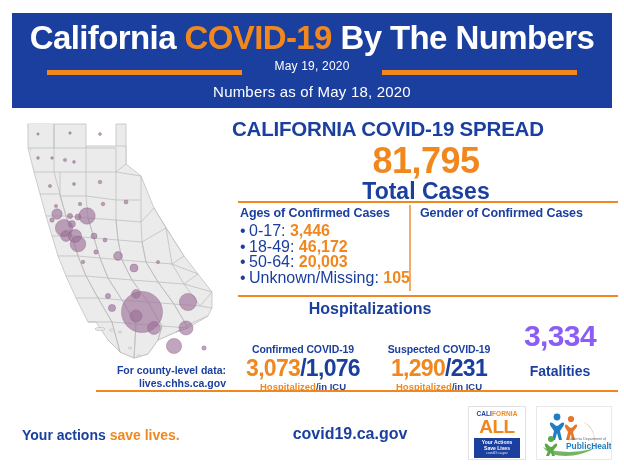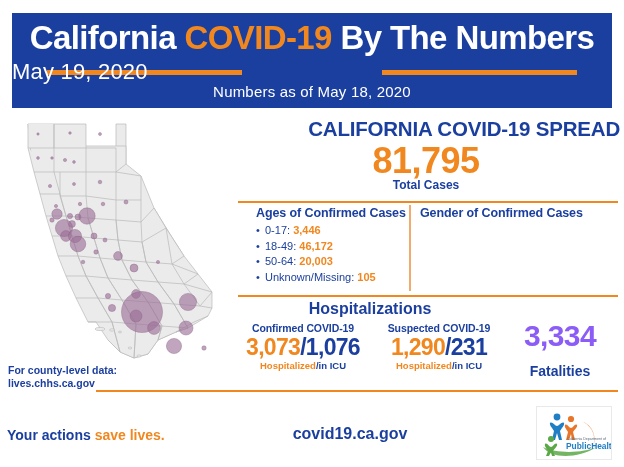--- a/index.html
+++ b/index.html
@@ -54,7 +54,8 @@
     left: 0;
     top: 0;
     width: 600px;
-    font-size: 22px;
+    text-align: center;
+    font-size: 12px;
     color: #ffffff;
     letter-spacing: 0.2px;
   }

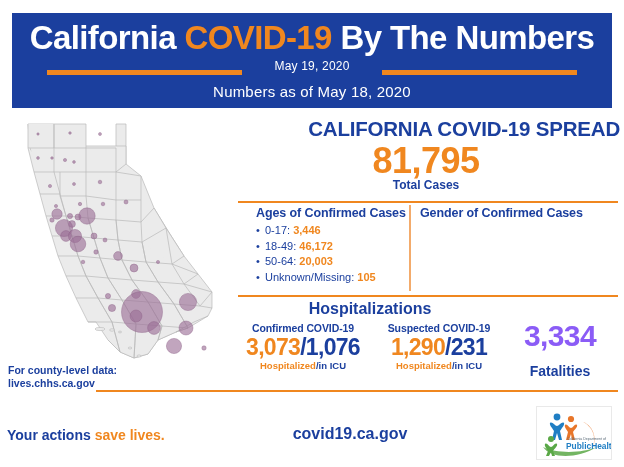--- a/index.html
+++ b/index.html
@@ -105,7 +105,7 @@
     left: 232px;
     top: 117px;
     width: 388px;
-    text-align: right;
+    text-align: left;
     color: #1b3f9e;
     font-size: 20.5px;
     font-weight: bold;

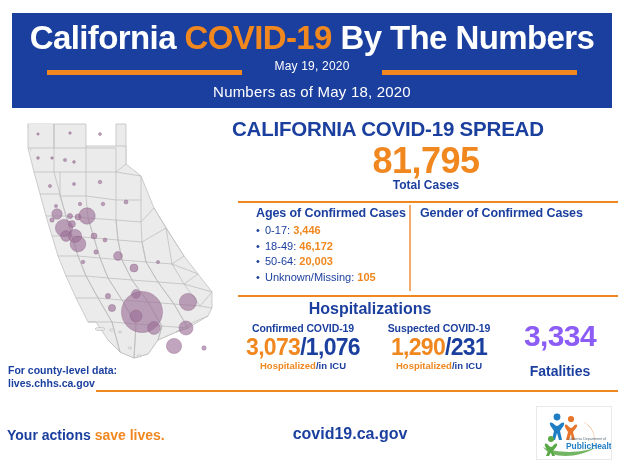--- a/index.html
+++ b/index.html
@@ -129,7 +129,7 @@
     width: 388px;
     text-align: center;
     color: #1b3f9e;
-    font-size: 12px;
+    font-size: 23px;
     font-weight: bold;
   }
 

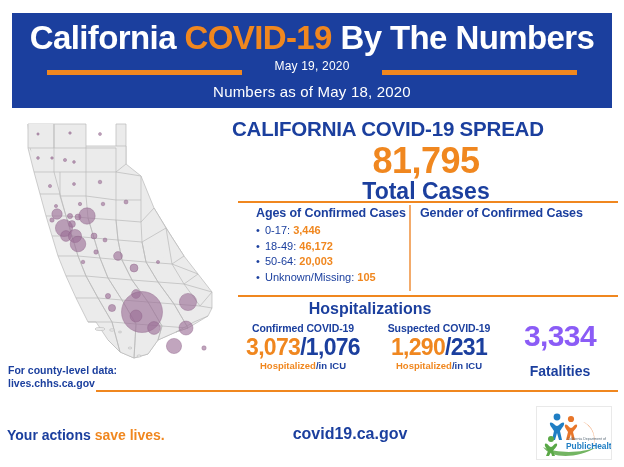--- a/index.html
+++ b/index.html
@@ -161,7 +161,7 @@
 
   
   .stat-col { position: absolute; }
-  .stat-col.ages   { left: 256px; top: 206px; width: 165px; }
+  .stat-col.ages   { left: 240px; top: 206px; width: 165px; }
   .stat-col.gender { left: 420px; top: 206px; width: 190px; }
   .stat-heading {
     color: #1b3f9e;

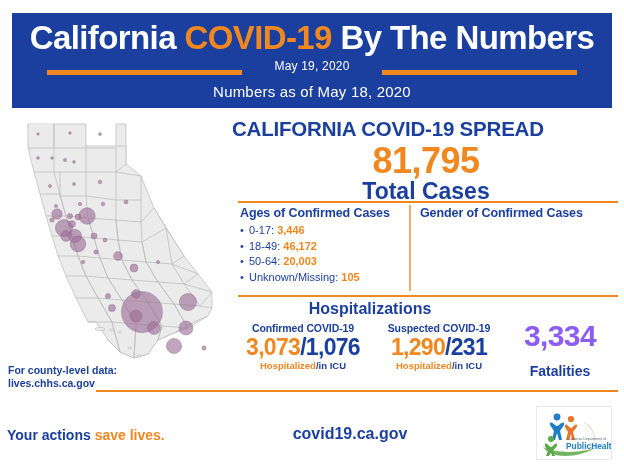--- a/index.html
+++ b/index.html
@@ -172,7 +172,7 @@
   }
   .stat-list { list-style: none; margin: 0; padding: 0; }
   .stat-list li {
-    font-size: 11px;
+    font-size: 16px;
     color: #1b3f9e;
     line-height: 15.5px;
     position: relative;

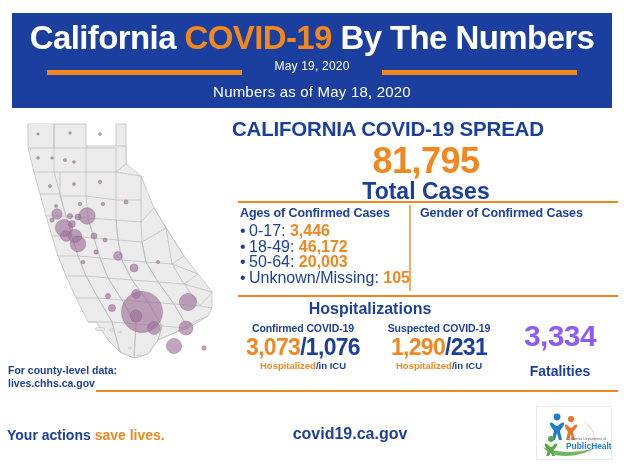--- a/index.html
+++ b/index.html
@@ -200,7 +200,7 @@
     font-size: 16px;
     font-weight: bold;
   }
-  .hosp-block { position: absolute; text-align: center; }
+  .hosp-block { position: absolute; text-align: center; margin-top: 21px; }
   .hosp-block.confirmed { left: 236px; top: 322px; width: 134px; }
   .hosp-block.suspected { left: 372px; top: 322px; width: 134px; }
   .hosp-kicker {

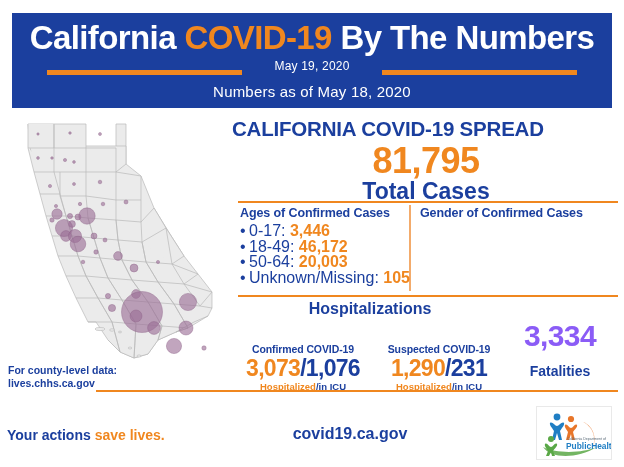--- a/index.html
+++ b/index.html
@@ -92,7 +92,7 @@
     left: 8px;
     top: 364px;
     width: 218px;
-    text-align: left;
+    text-align: right;
     color: #1b3f9e;
     font-size: 10.5px;
     font-weight: bold;

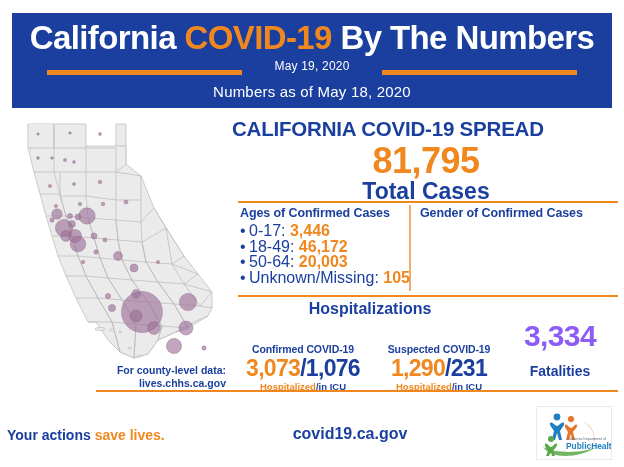--- a/index.html
+++ b/index.html
@@ -251,7 +251,7 @@
   
   .tagline {
     position: absolute;
-    left: 7px; top: 427px;
+    left: 22px; top: 427px;
     font-size: 14px;
     font-weight: bold;
     white-space: nowrap;

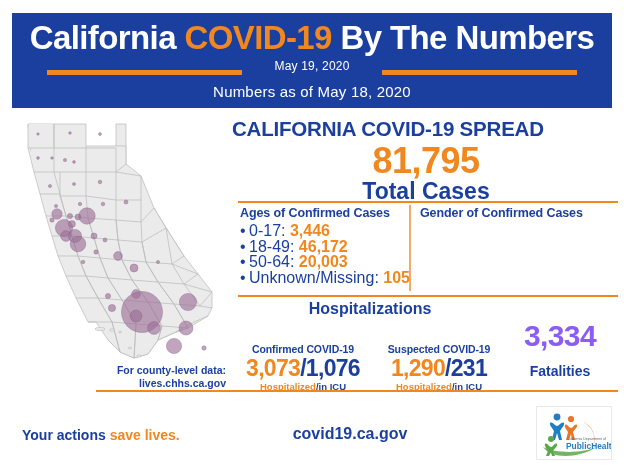--- a/index.html
+++ b/index.html
@@ -488,6 +488,15 @@
 
   <div class="site-url">covid19.ca.gov</div>
 
+  <div class="logo-ca-all">
+    <div class="ca-all-top"><span class="cali">CALI</span><span class="fornia">FORNIA</span></div>
+    <div class="ca-all-word">ALL</div>
+    <div class="ca-all-badge">
+      <div class="b1">Your Actions</div>
+      <div class="b1">Save Lives</div>
+      <div class="b2">covid19.ca.gov</div>
+    </div>
+  </div>
 
   <div class="logo-cdph">
     <svg width="74" height="52" viewBox="0 0 74 52" xmlns="http://www.w3.org/2000/svg">

